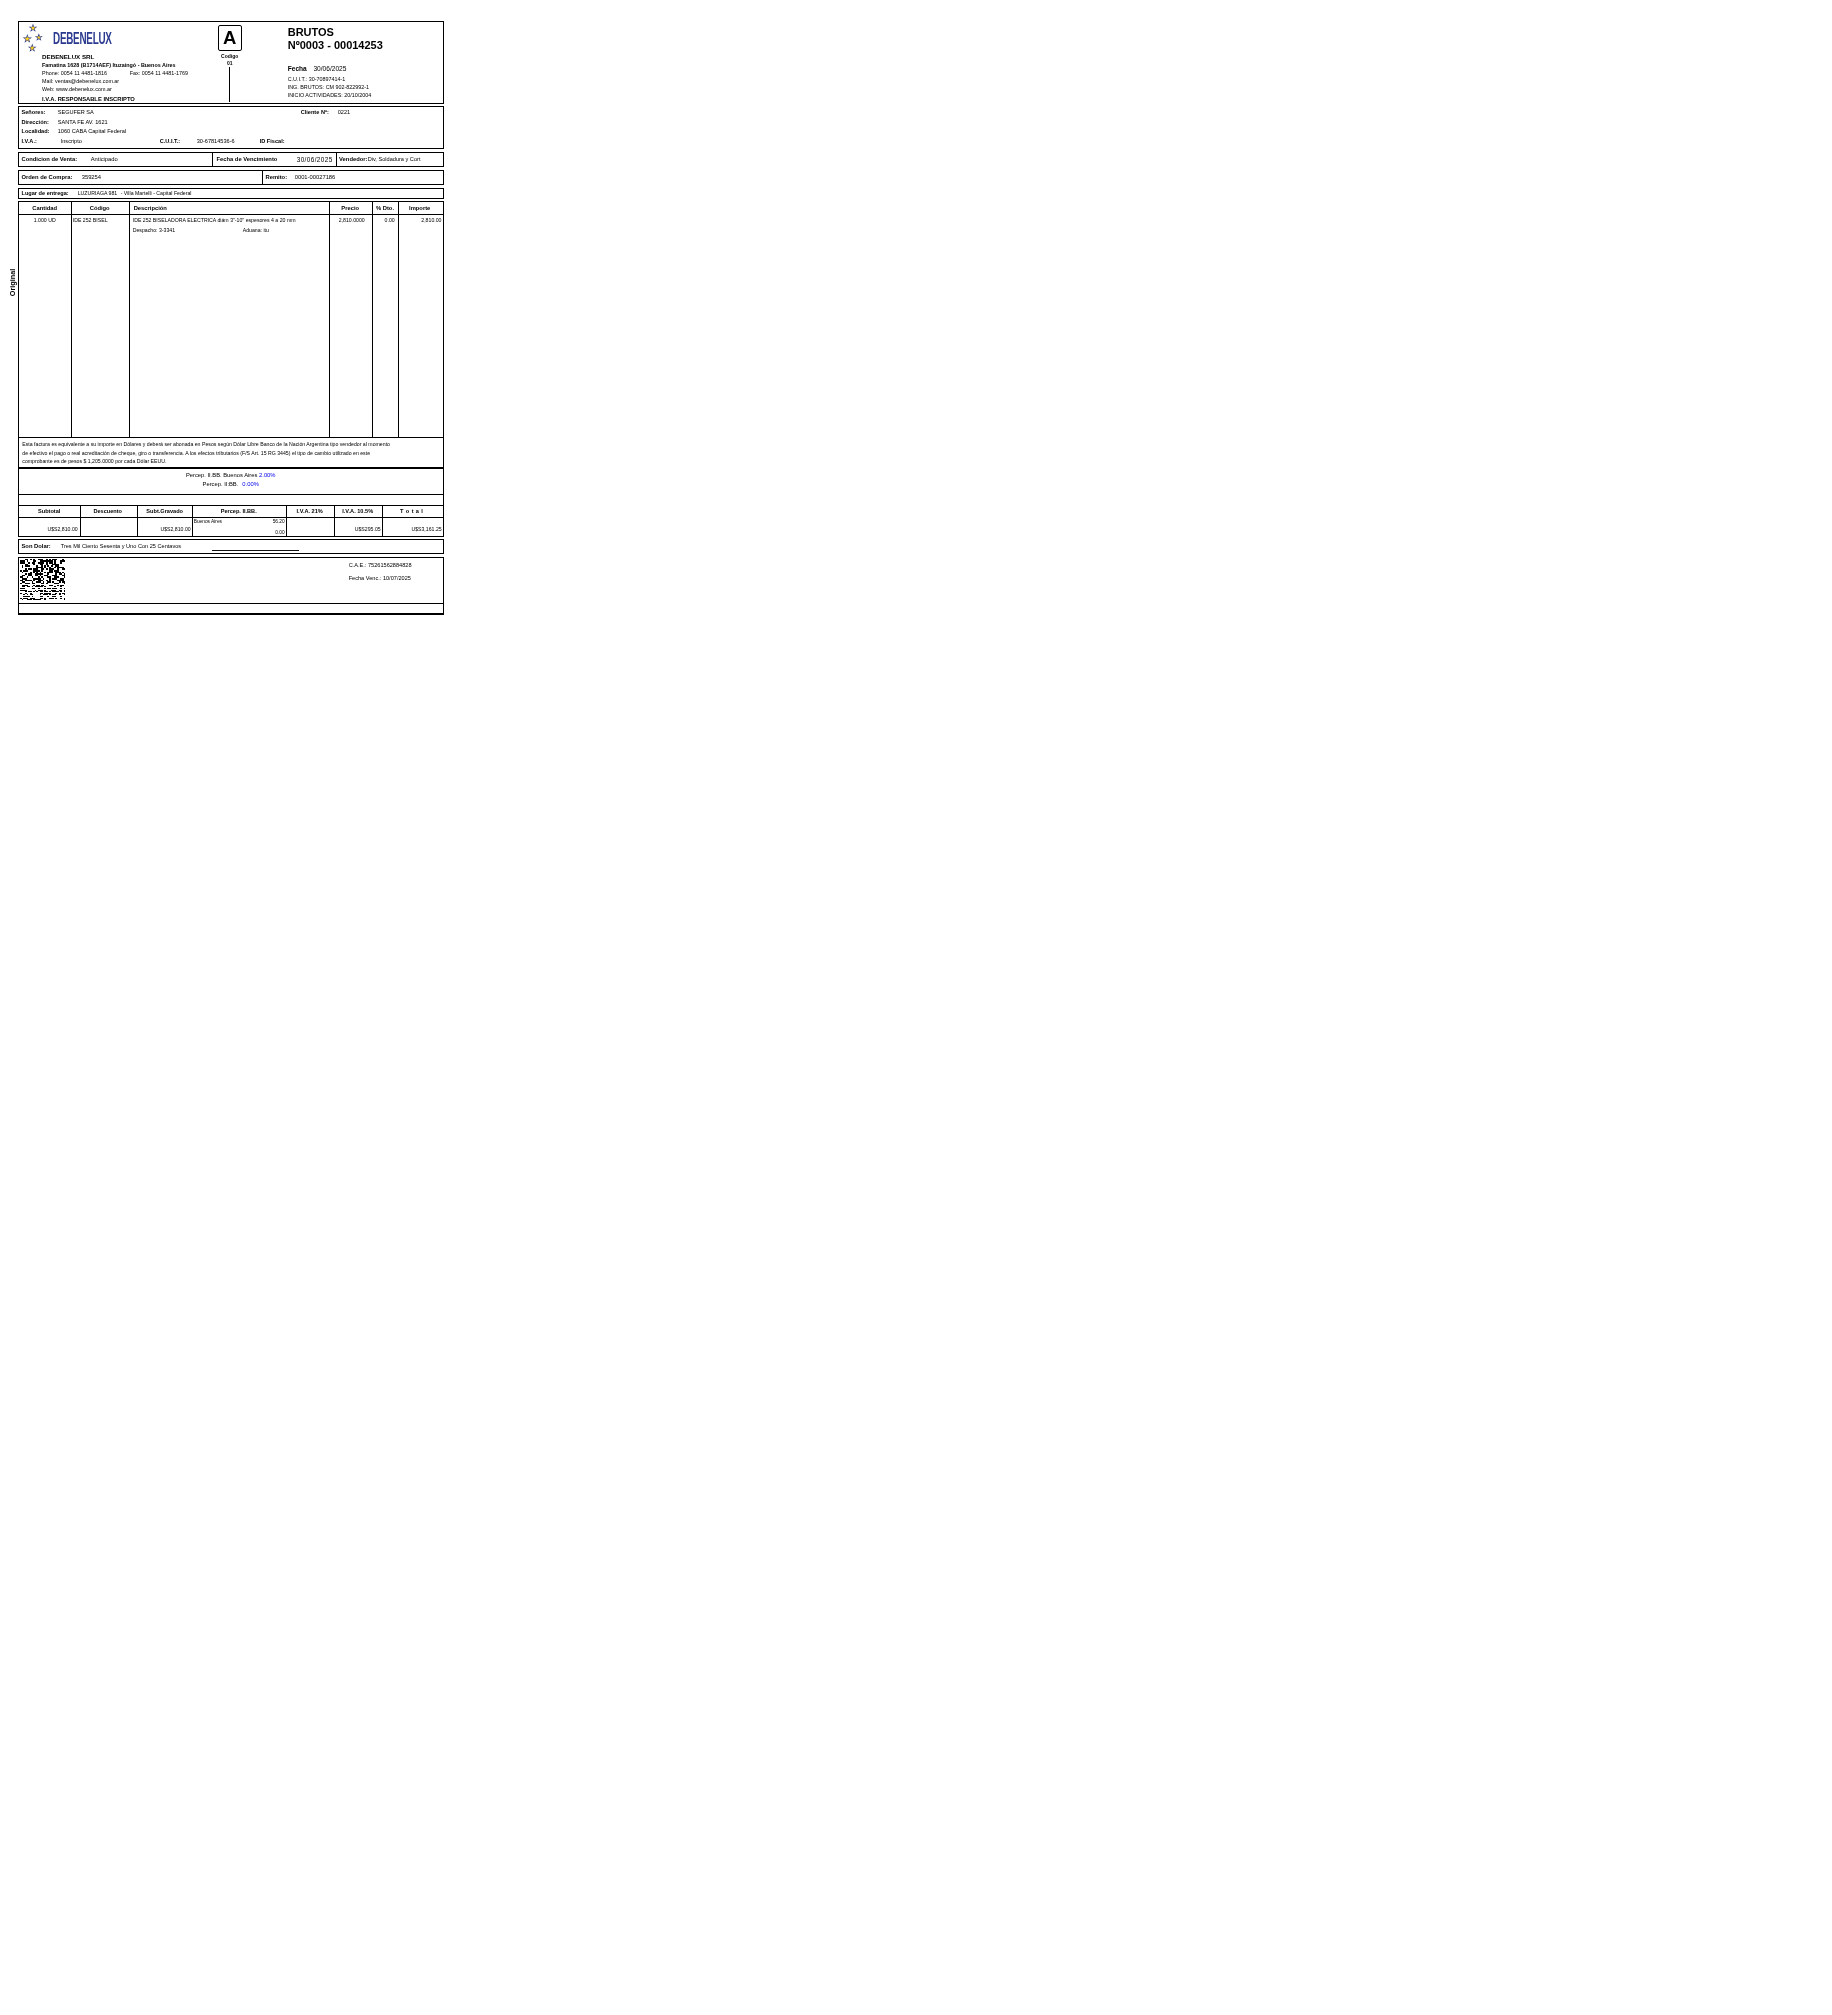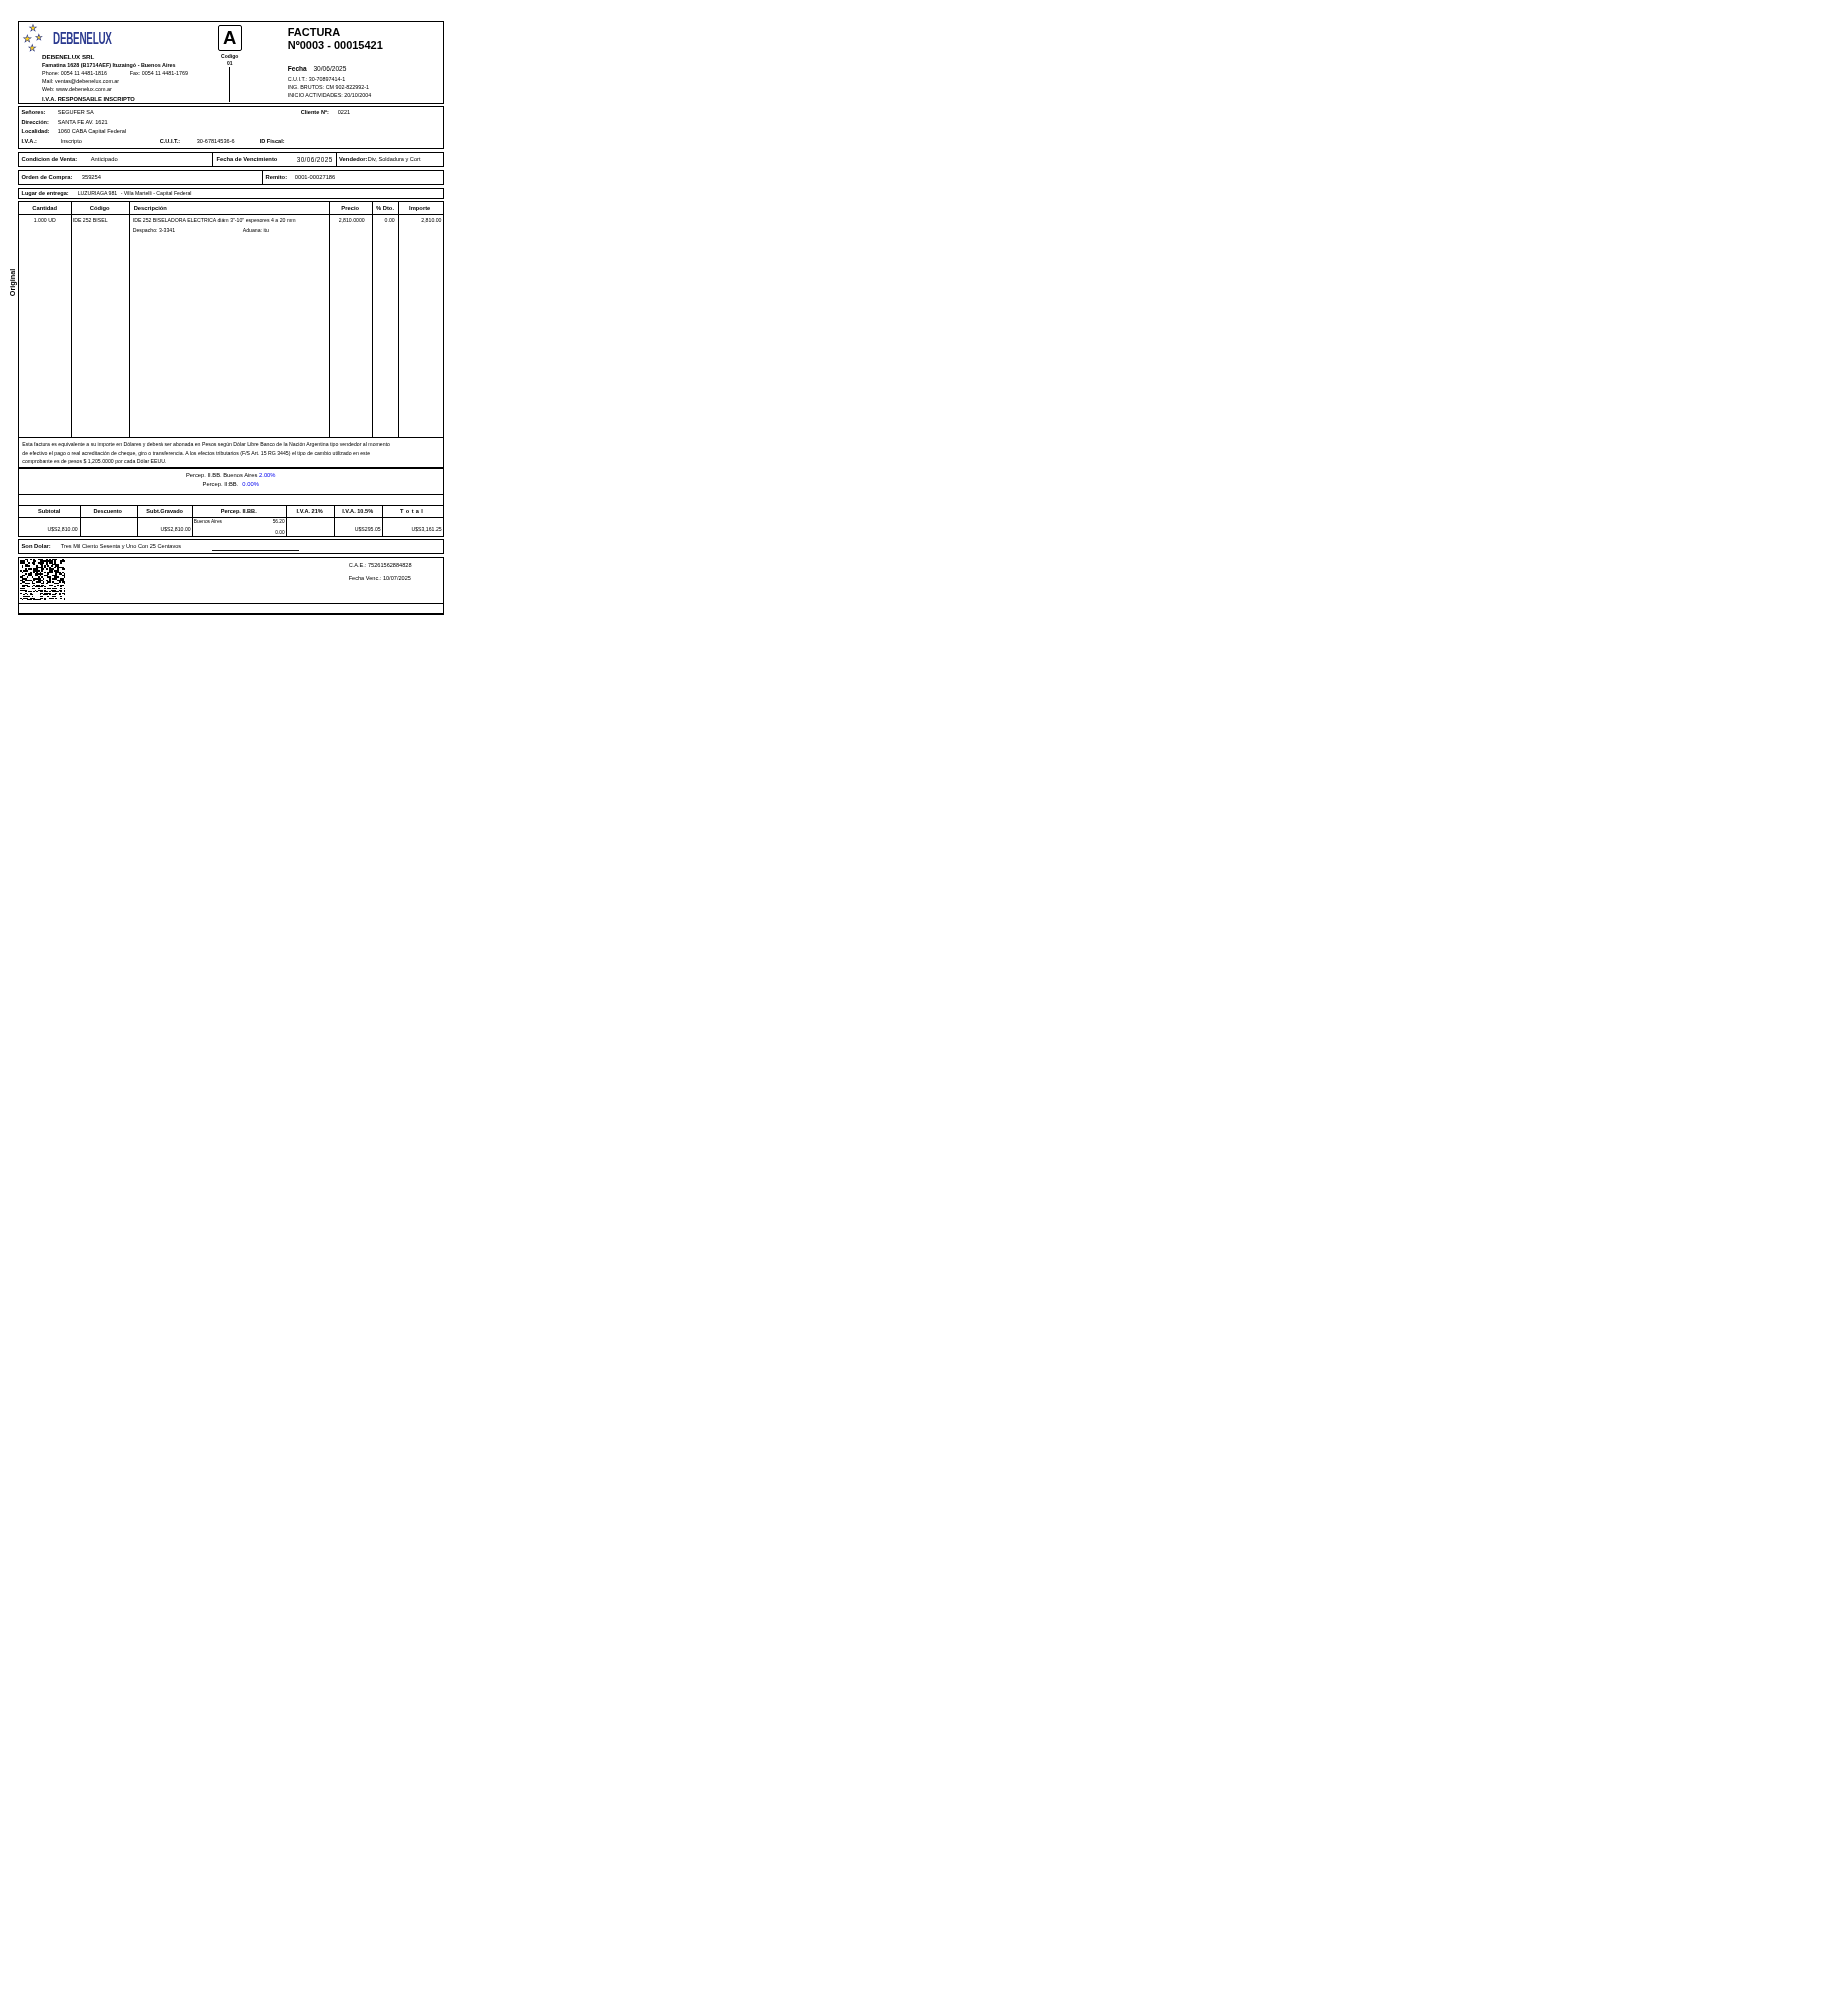--- a/index.html
+++ b/index.html
@@ -52,7 +52,7 @@
     <div class="abs b c" style="left:195px;top:38px;width:32px;font-size:5px;">01</div>
     <div class="abs" style="left:210px;top:45px;width:0.8px;height:35px;background:#000;"></div>
 
-    <div class="abs b" style="left:269px;top:4px;font-size:11px;">FACTURA</div>
+    <div class="abs b" style="left:269px;top:4px;font-size:11px;">BRUTOS</div>
     <div class="abs b" style="left:269px;top:17.3px;font-size:11px;">Nº0003 - 00015421</div>
     <div class="abs" style="left:269px;top:43px;font-size:6.6px;">
       <span class="b">Fecha</span>

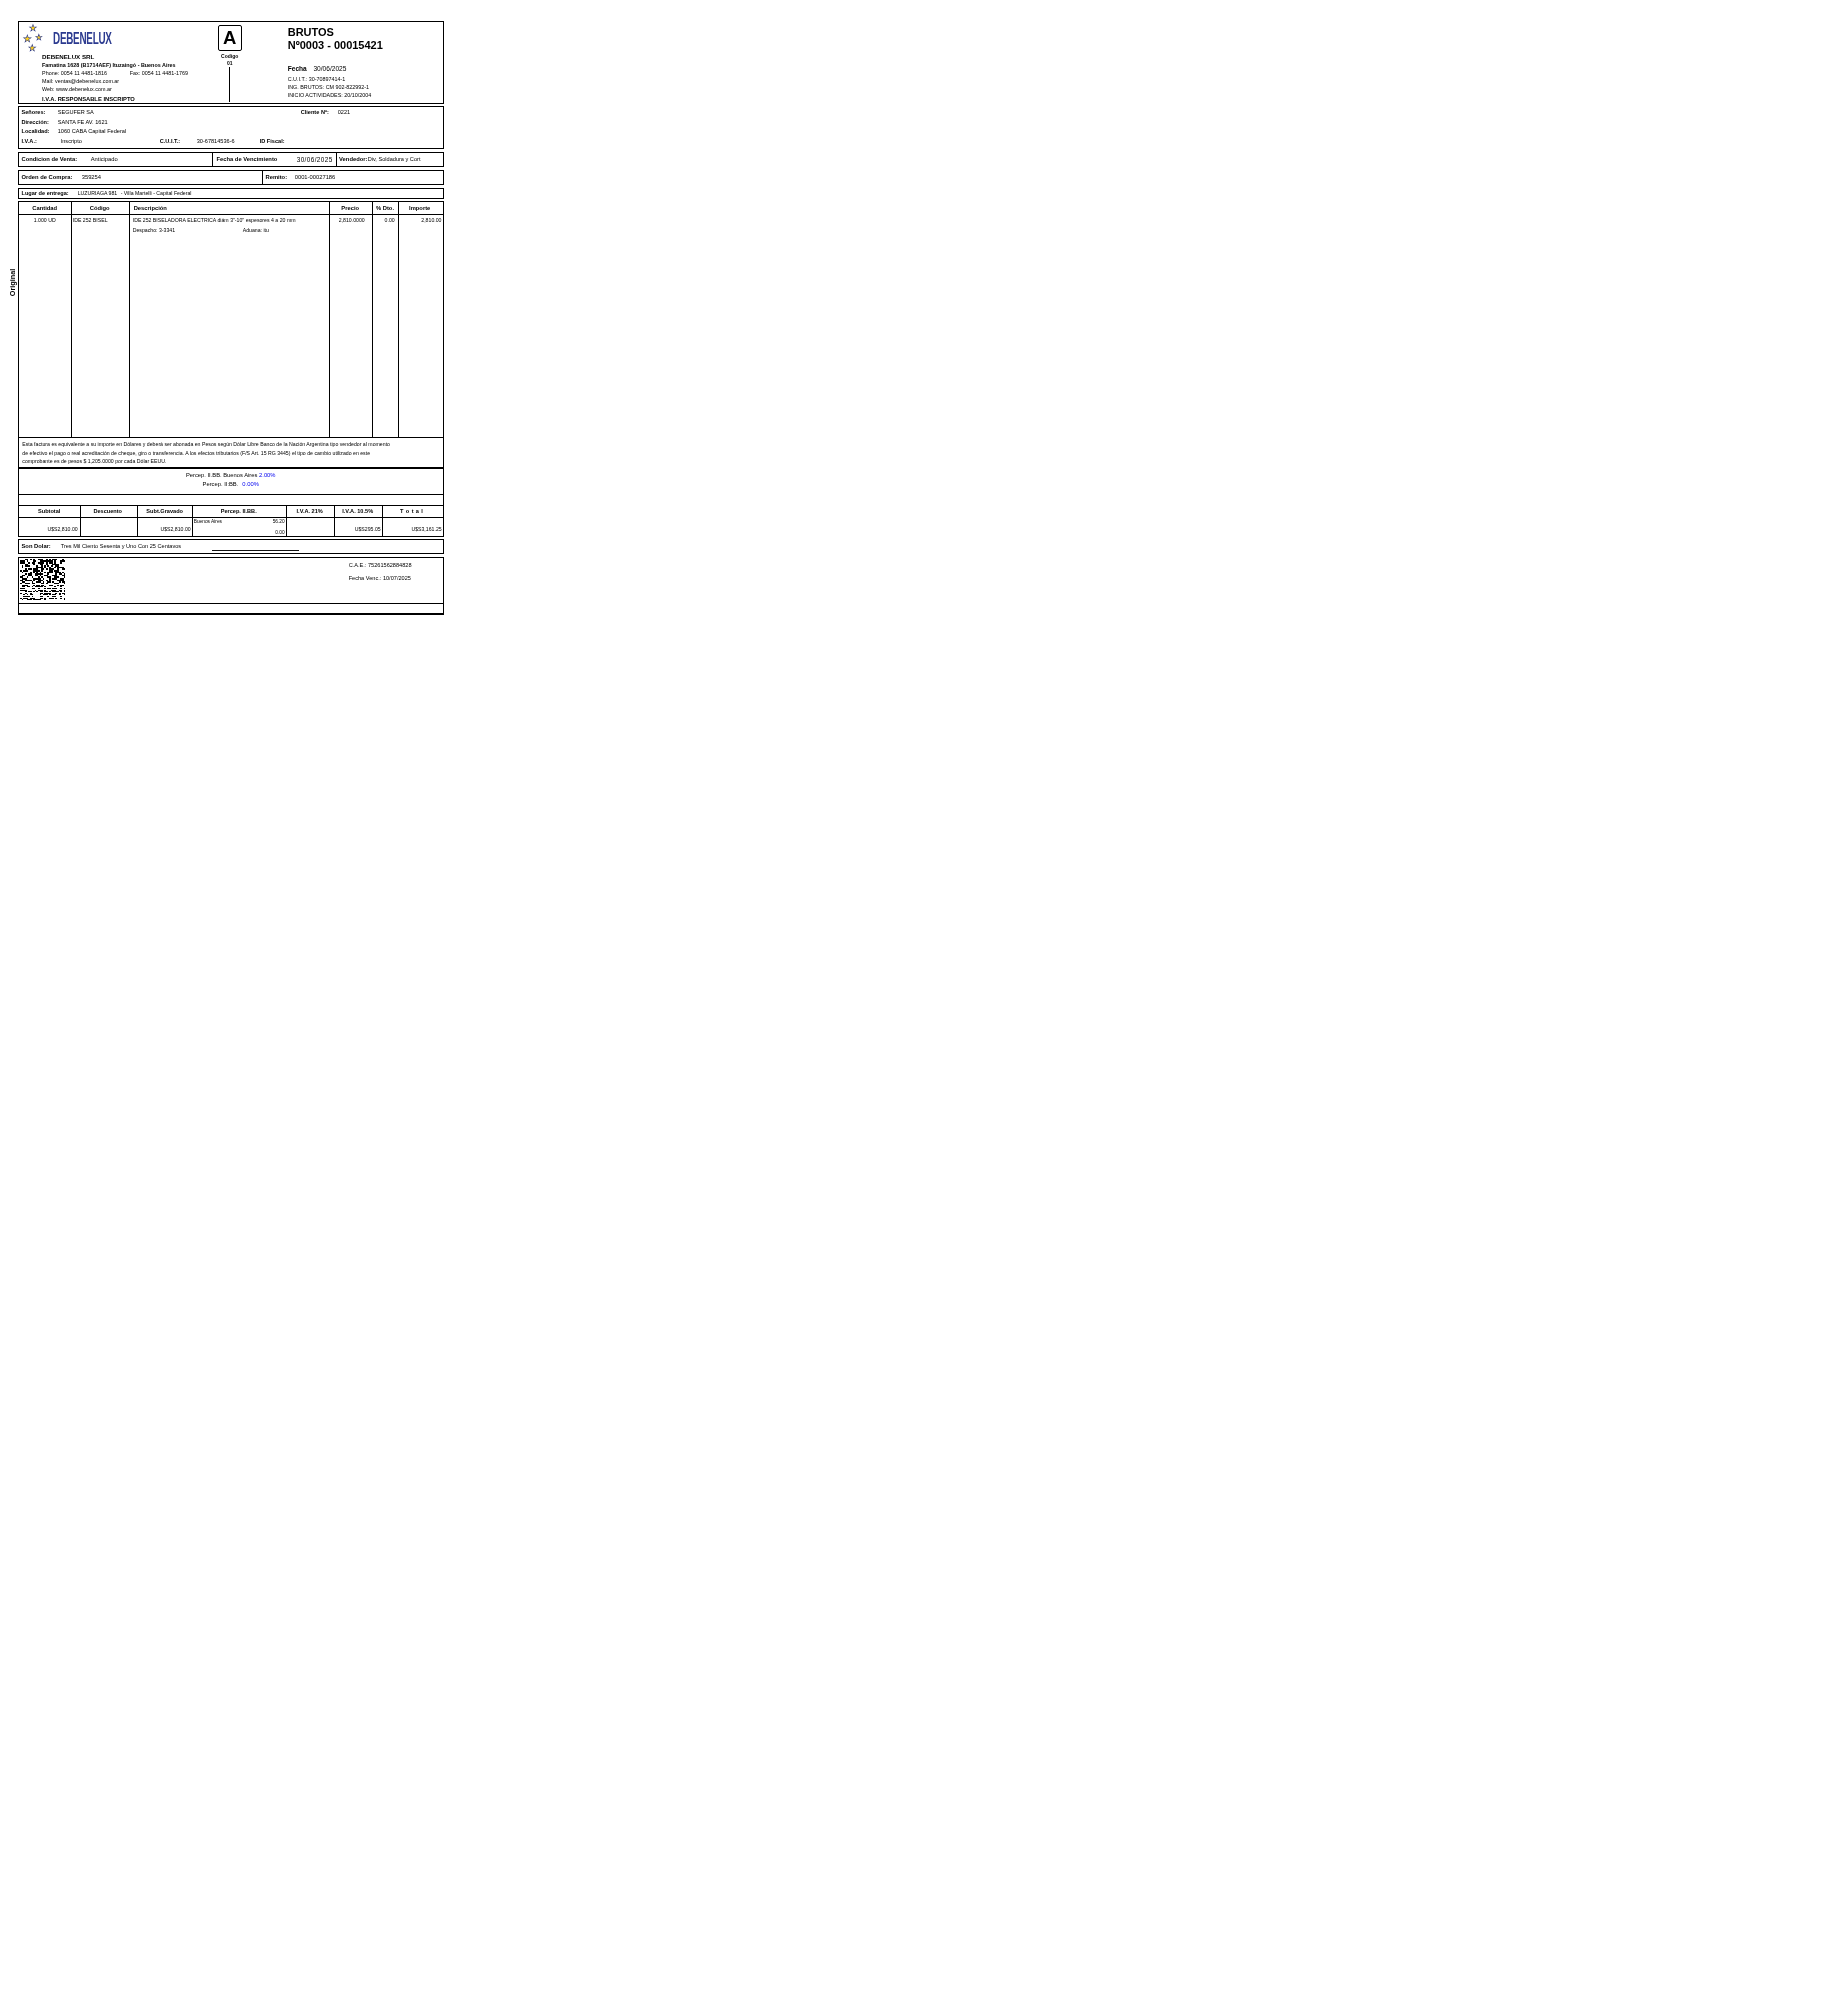--- a/index.html
+++ b/index.html
@@ -53,7 +53,7 @@
     <div class="abs" style="left:210px;top:45px;width:0.8px;height:35px;background:#000;"></div>
 
     <div class="abs b" style="left:269px;top:4px;font-size:11px;">BRUTOS</div>
-    <div class="abs b" style="left:269px;top:17.3px;font-size:11px;">Nº0003 - 00015421</div>
+    <div class="abs b" style="left:269px;top:17.3px;font-size:11px;">Nº0003 - 00014253</div>
     <div class="abs" style="left:269px;top:43px;font-size:6.6px;">
       <span class="b">Fecha</span>
       <span style="margin-left:4.8px;">30/06/2025</span>

